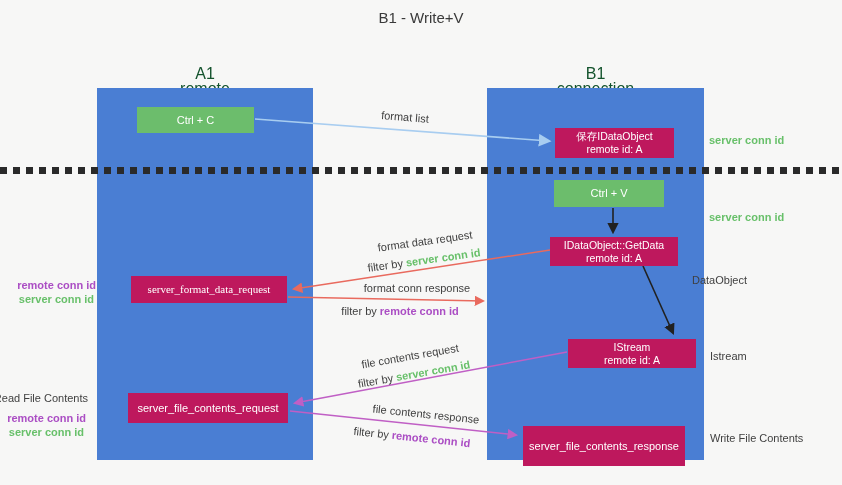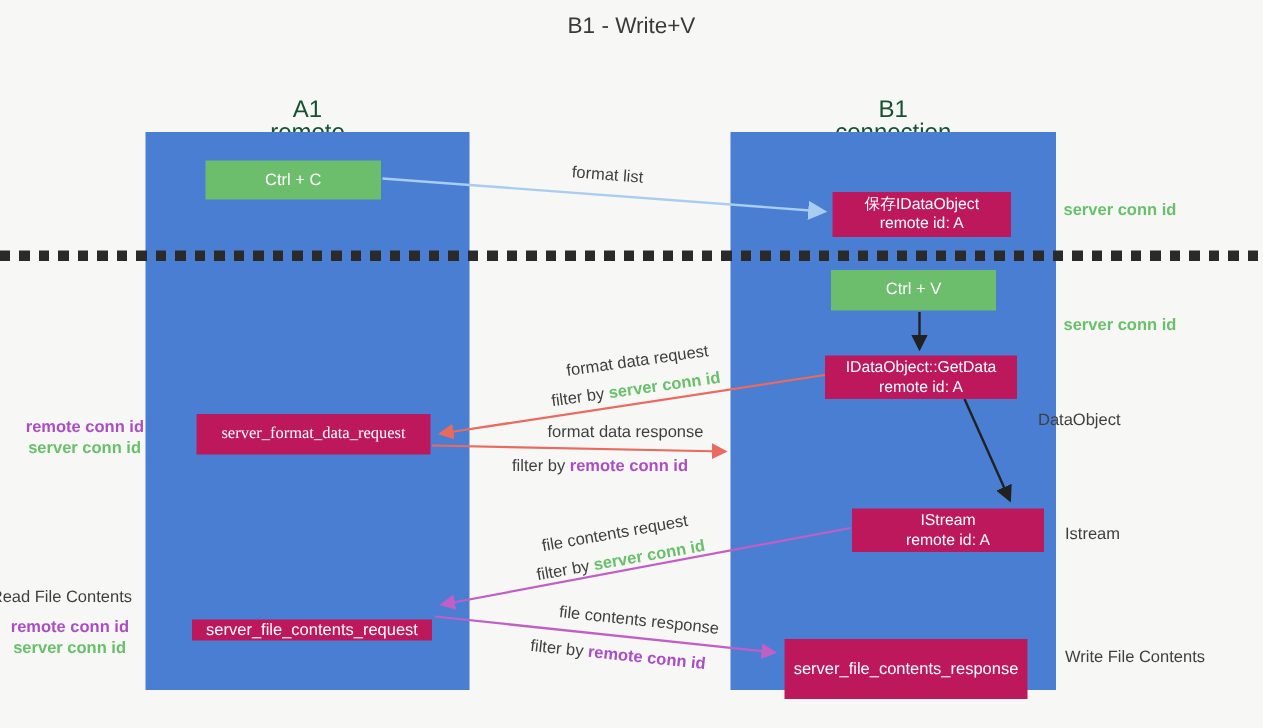--- a/index.html
+++ b/index.html
@@ -144,7 +144,7 @@
     <span>filter by </span><span class="green-id">server conn id</span>
   </div>
 
-  <div class="arrow-label" style="left:417px;top:288px;transform:translate(-50%,-50%);">format data response</div>
+  <div class="arrow-label" style="left:417px;top:288px;transform:translate(-50%,-50%);">format conn response</div>
   <div class="arrow-label" style="left:400px;top:311px;transform:translate(-50%,-50%);">
     <span>filter by </span><span class="purple-id">remote conn id</span>
   </div>

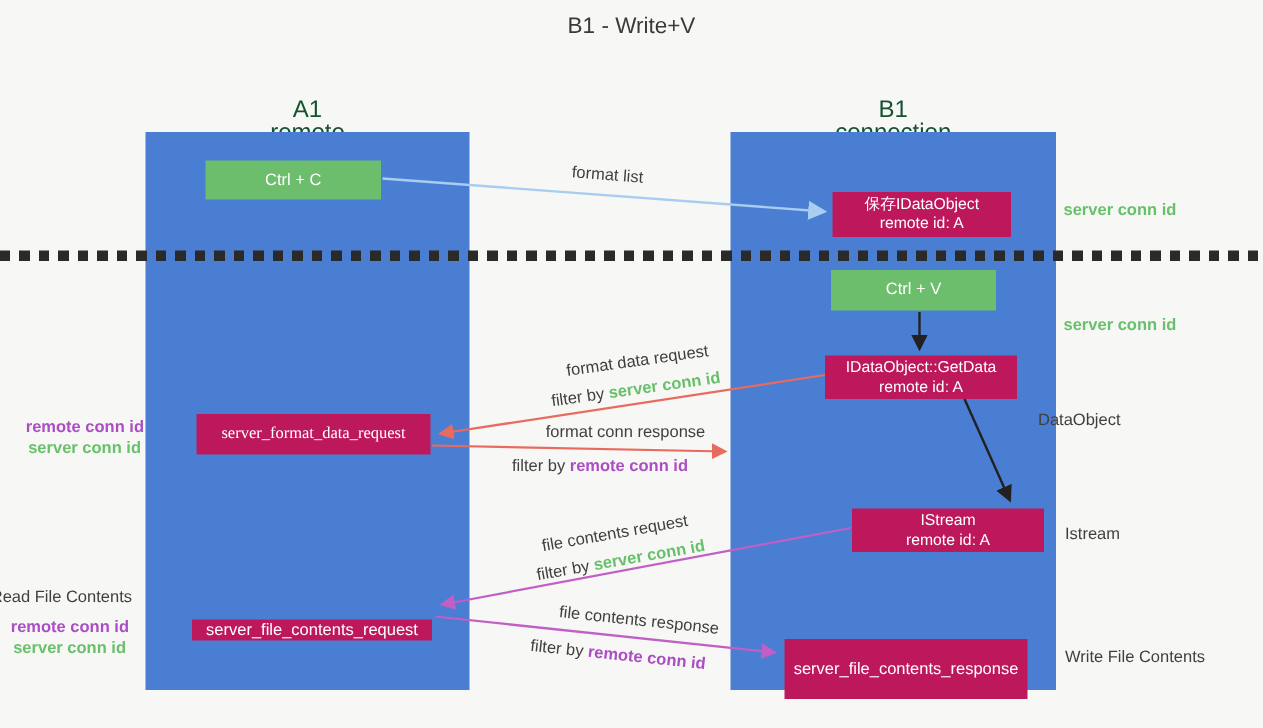--- a/index.html
+++ b/index.html
@@ -129,7 +129,7 @@
     <div>remote id: A</div>
   </div>
 
-  <div class="box orange" style="left:128px;top:393px;width:160px;height:14px;margin-top:20px;">
+  <div class="box orange" style="left:128px;top:393px;width:160px;height:30px;">
     <div>server_file_contents_request</div>
   </div>
 

